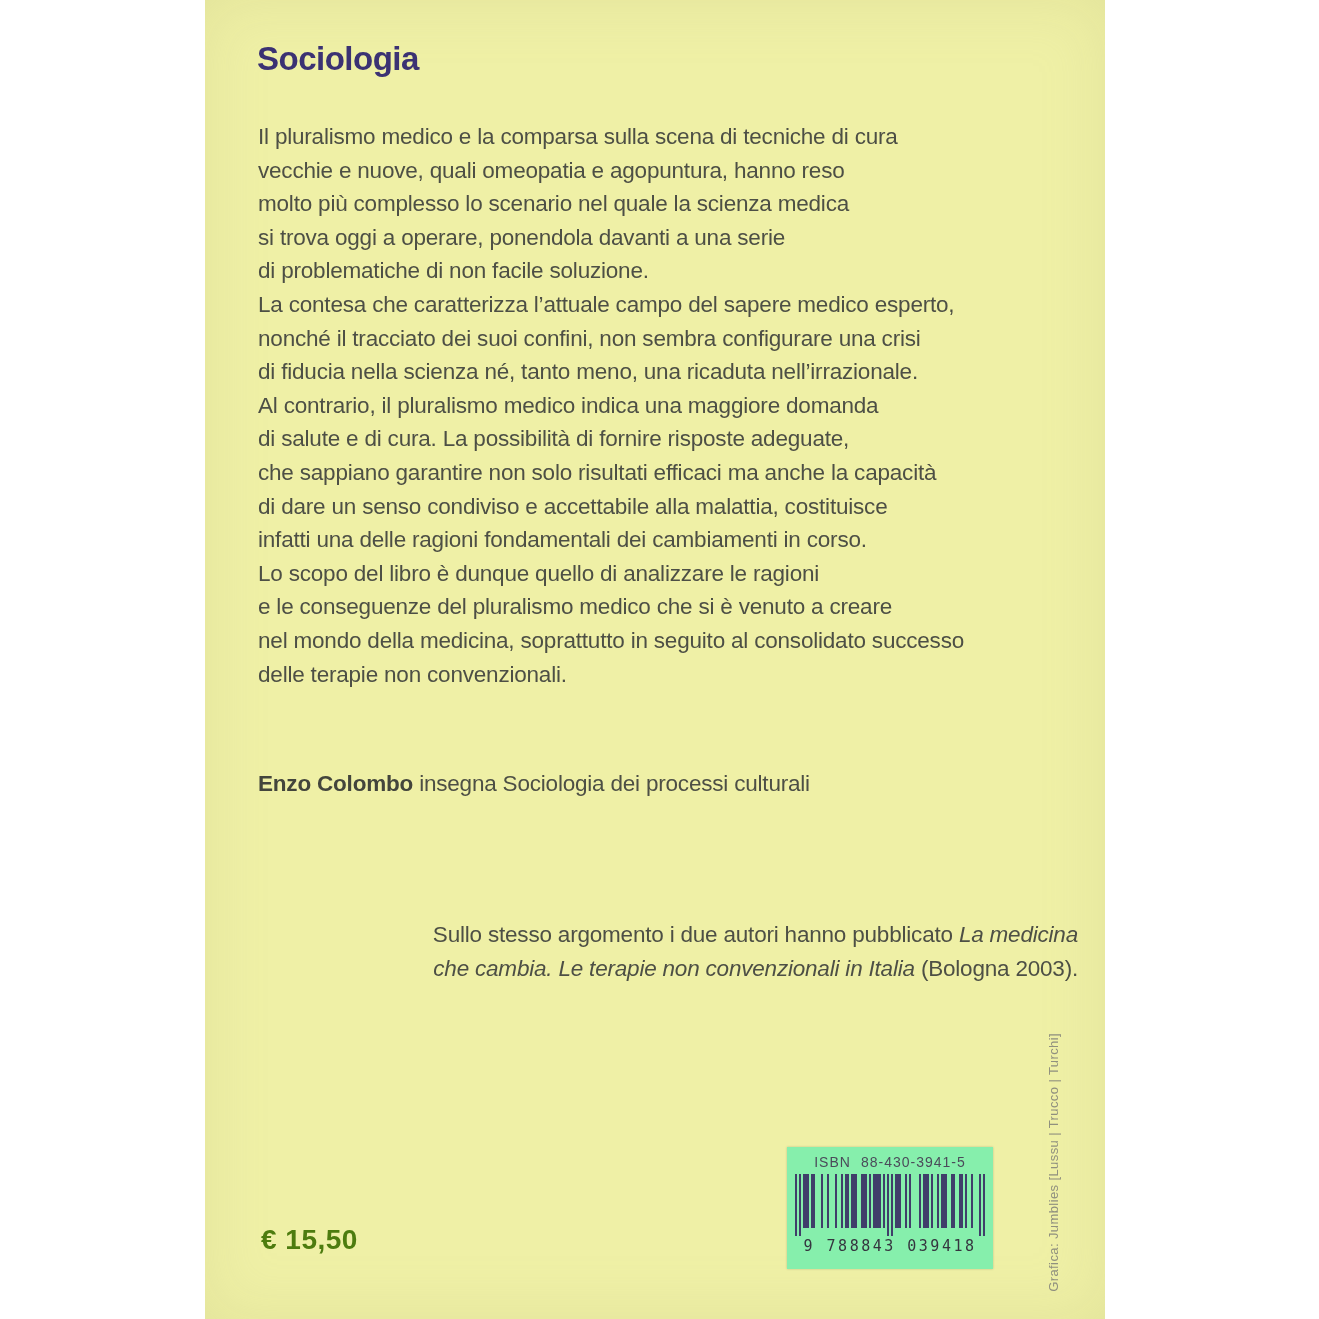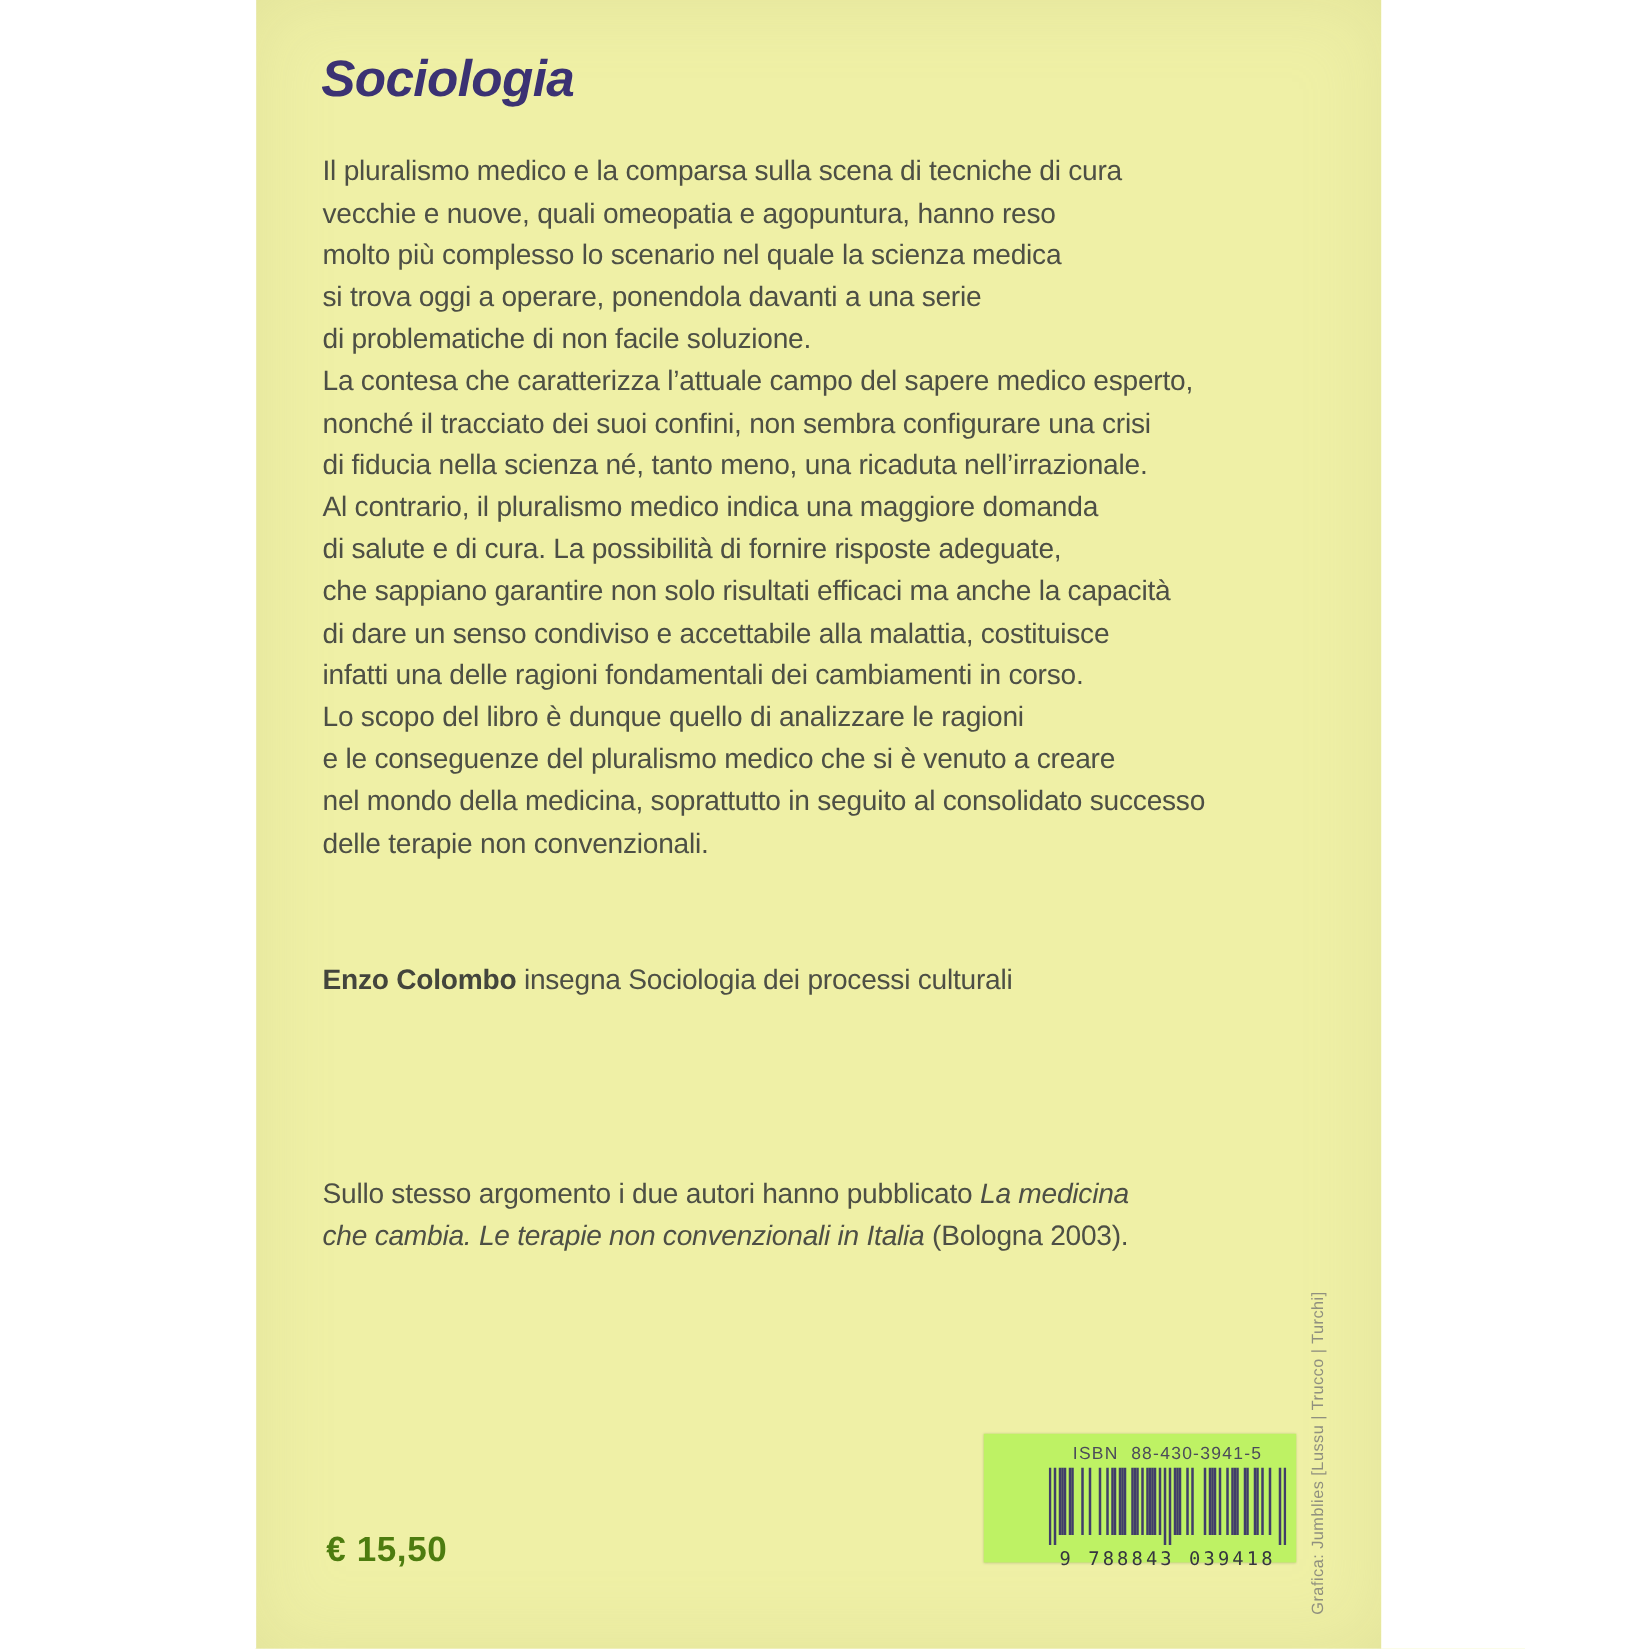--- a/index.html
+++ b/index.html
@@ -14,7 +14,7 @@
   }
   .title{
     position:absolute;left:52px;top:40px;
-    font-size:41px;font-weight:bold;color:#3b3273;letter-spacing:-0.5px;font-style:italic;
+    font-size:33px;font-weight:bold;color:#3b3273;letter-spacing:-0.5px;
   }
   .textblock{
     position:absolute;left:53px;width:820px;

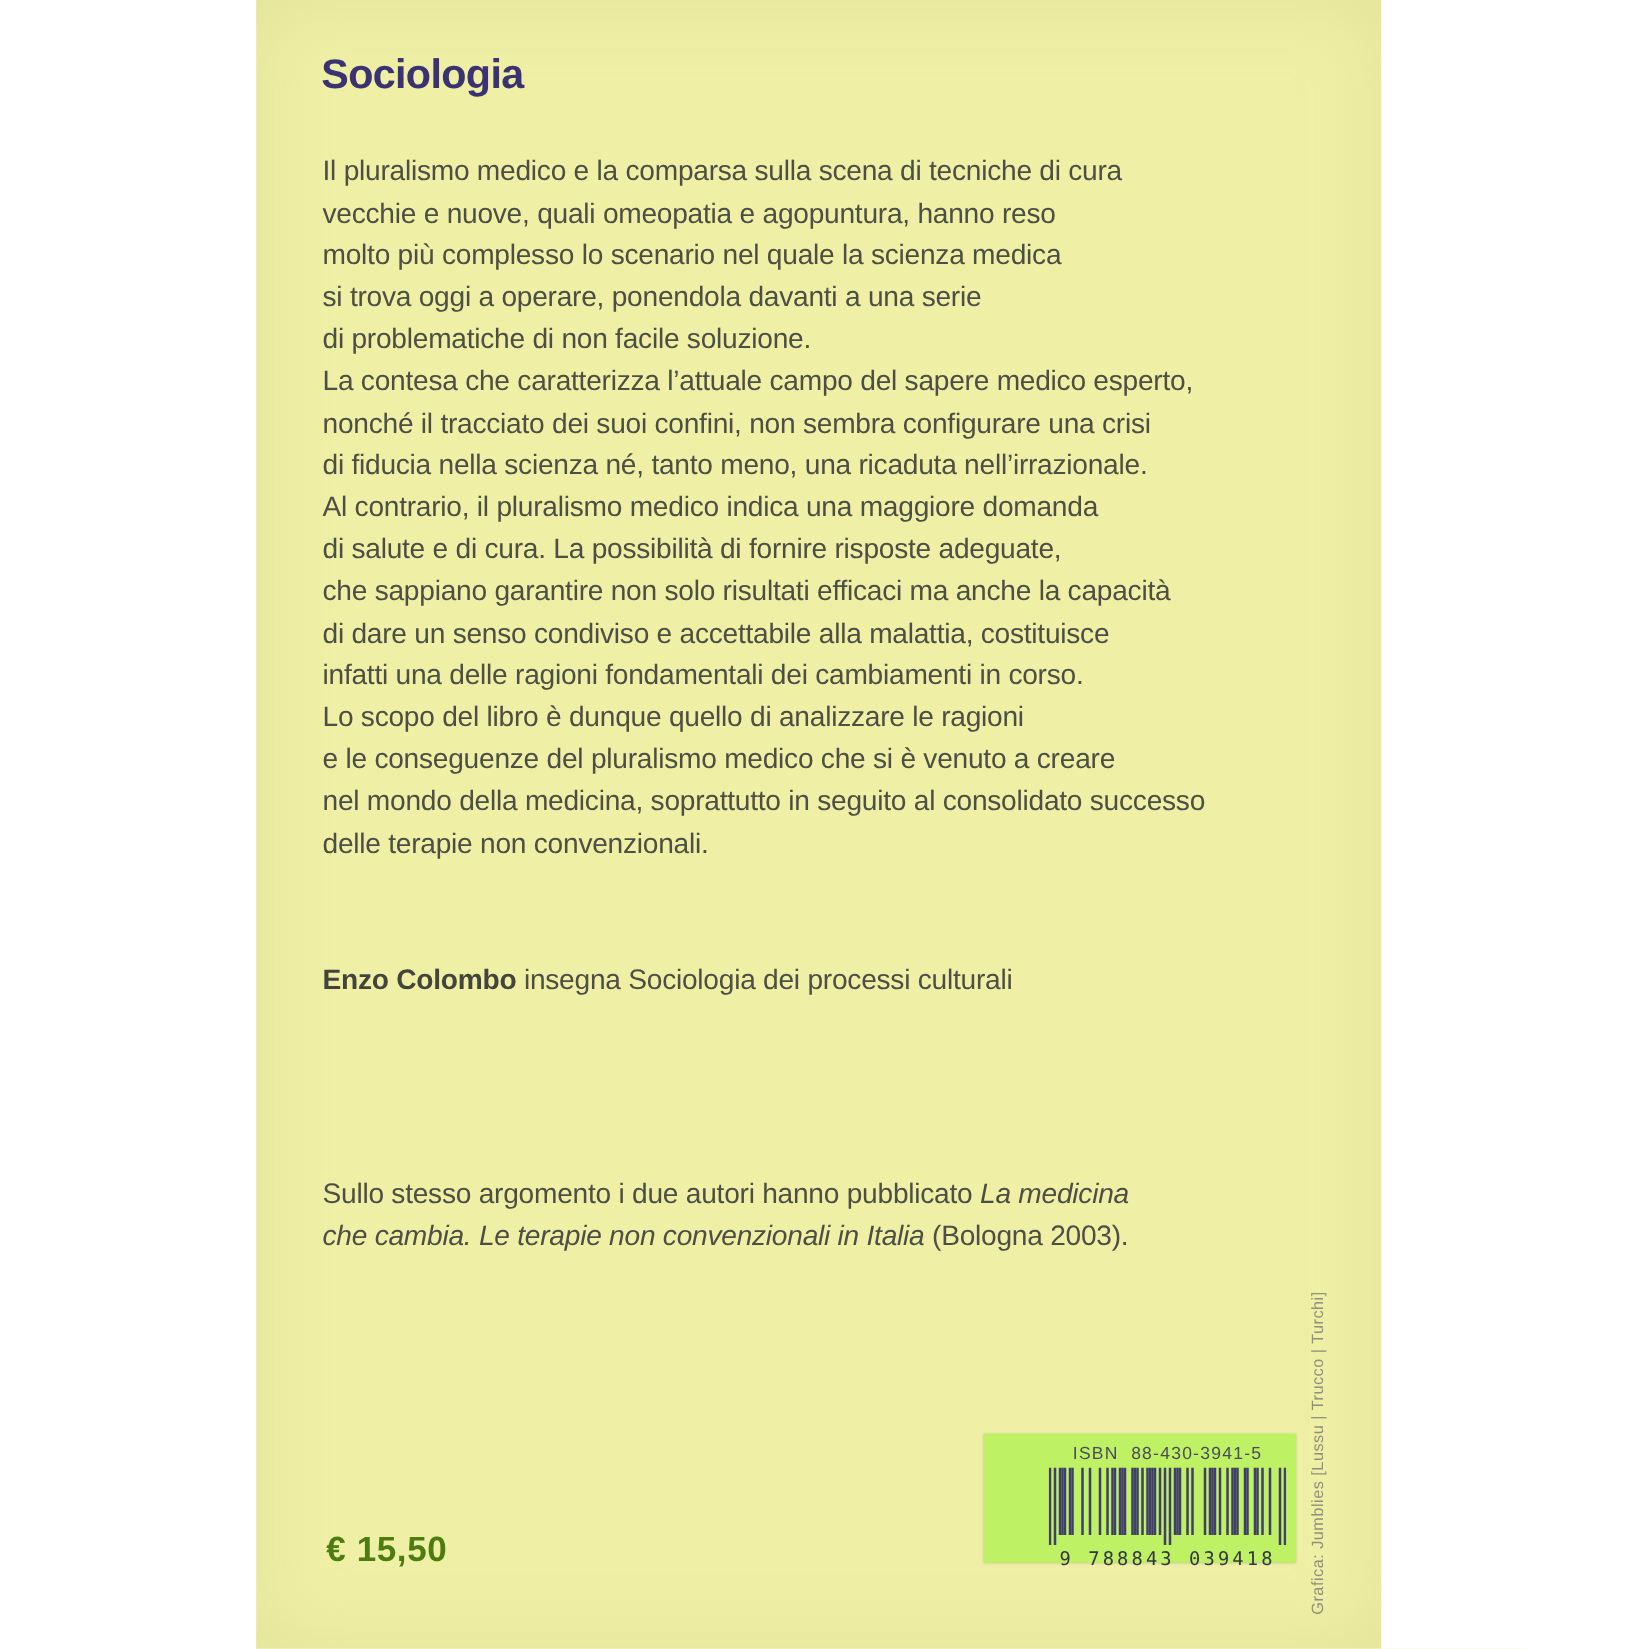--- a/index.html
+++ b/index.html
@@ -24,7 +24,7 @@
   .desc{top:120px;}
   .author1{top:738px;margin-top:29px;}
   .author2{top:838px;}
-  .pub{top:938px;}
+  .pub{top:918px;text-align:right;}
   .textblock b{font-weight:bold;color:#43453c;}
   .textblock i{font-style:italic;}
   .price{

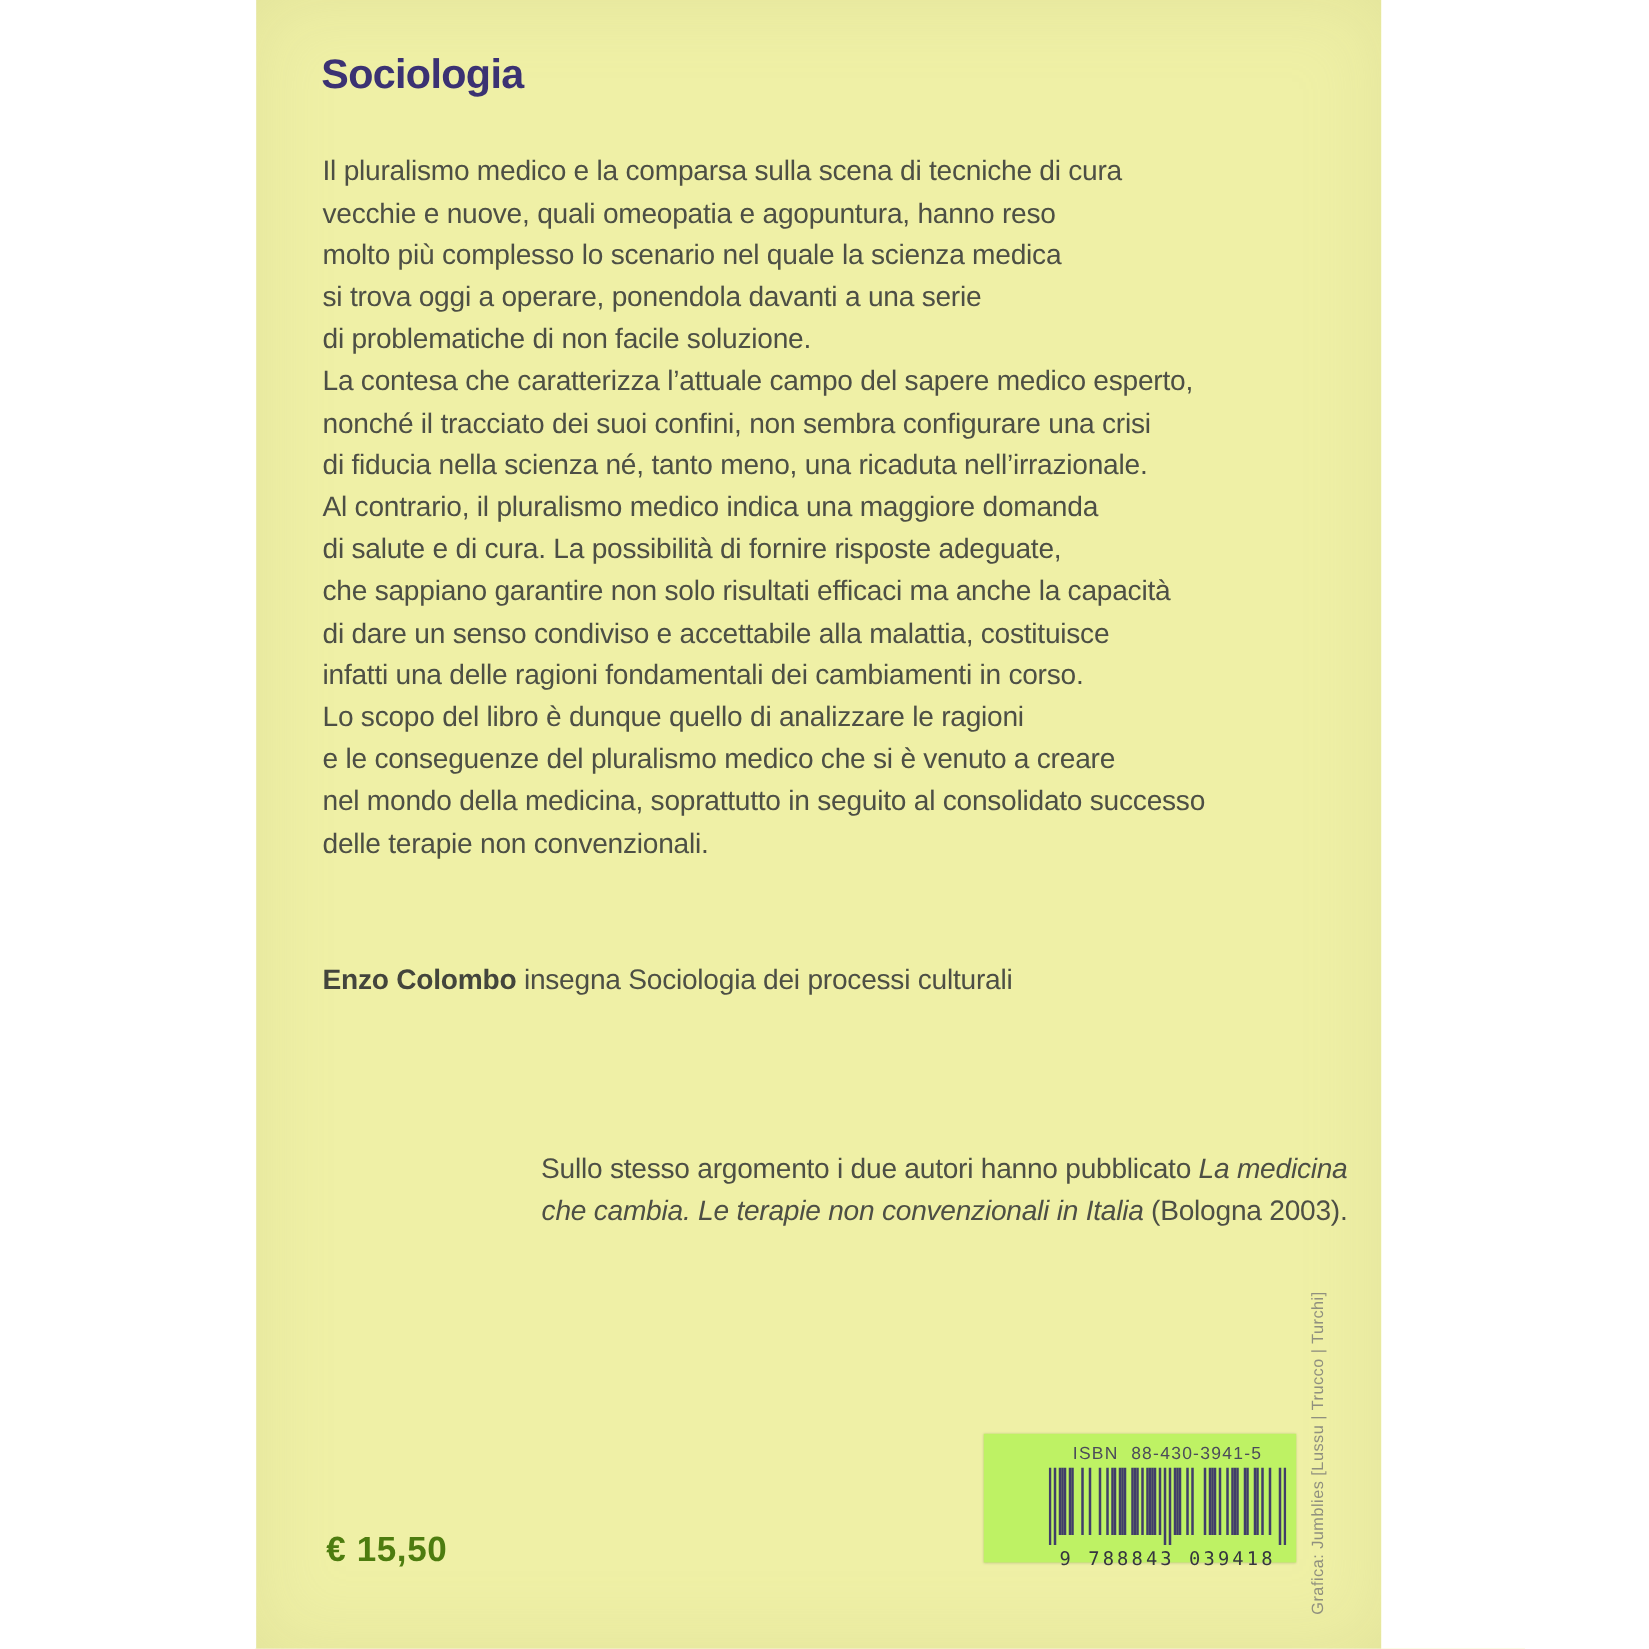--- a/index.html
+++ b/index.html
@@ -32,10 +32,9 @@
     font-size:28px;font-weight:bold;color:#4d7c0f;letter-spacing:0.5px;
   }
   .barcode-box{
-    position:absolute;left:582px;top:1147px;width:206px;height:103px;
-    background:#bef264;box-shadow:0 0 2px rgba(120,120,90,0.4);
+    position:absolute;left:582px;top:1147px;width:206px;height:122px;
+    background:#86efac;box-shadow:0 0 2px rgba(120,120,90,0.4);
     text-align:center;
-    padding-left:44px;
   }
   .isbn-line{
     margin-top:7px;font-size:14px;color:#4b4b5a;letter-spacing:1px;

